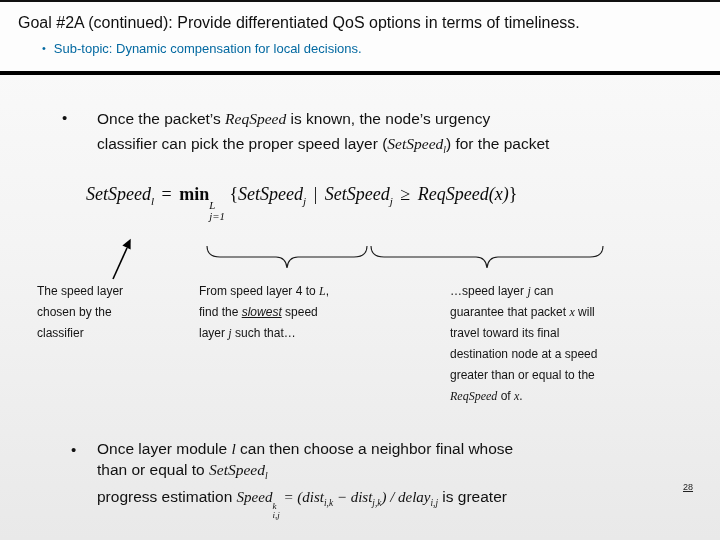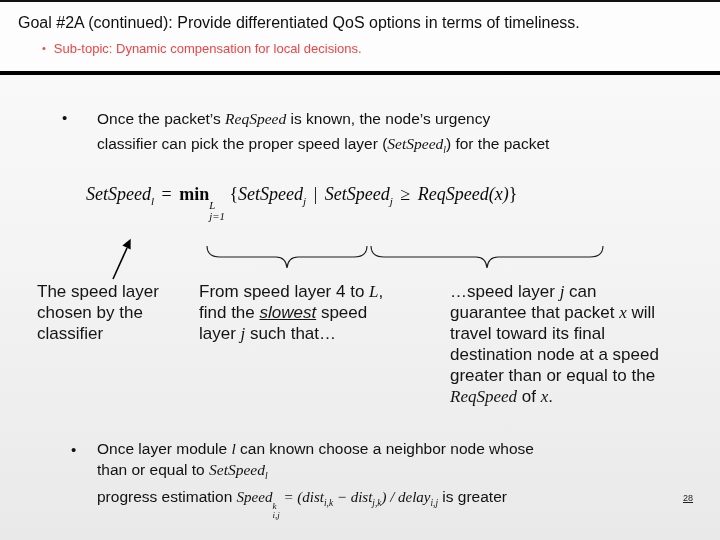--- a/index.html
+++ b/index.html
@@ -11,7 +11,7 @@
   .top-border { position:absolute; top:0; left:0; width:720px; height:2px; background:#111; }
   .header { position:absolute; top:2px; left:0; width:720px; height:69px; background:#fdfdfd;padding-left:46px; }
   .title { position:absolute; top:12px; left:18px; width:692px; font-size:16px; color:#101010; }
-  .subtopic { position:absolute; top:39px; left:42px; font-size:13px; color:#ef4444; }
+  .subtopic { position:absolute; top:39px; left:42px; font-size:13px; color:#0369a1; }
   .subtopic .mk { margin-right:8px; font-size:11px; vertical-align:1px; }
   .divider { position:absolute; top:71px; left:0; width:720px; height:4px; background:#000; }
 

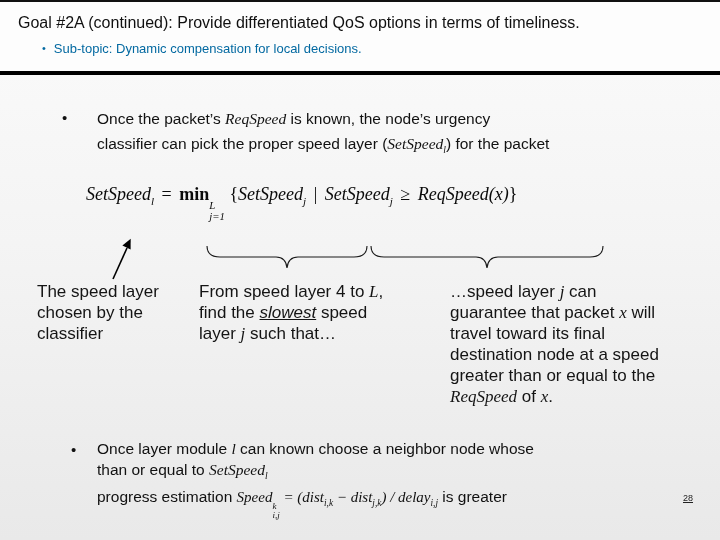--- a/index.html
+++ b/index.html
@@ -35,7 +35,7 @@
   .anno-graphic { position:absolute; }
   .anno-graphic svg { display:block; }
 
-  .col { position:absolute; top:281px; font-size:17px; line-height:21px; color:#141414; }
+  .col { position:absolute; top:281px; font-size:12px; line-height:21px; color:#141414; }
   .col .ln { white-space:nowrap; }
   #col-left { left:37px; width:125px; }
   #col-mid { left:199px; width:198px; }

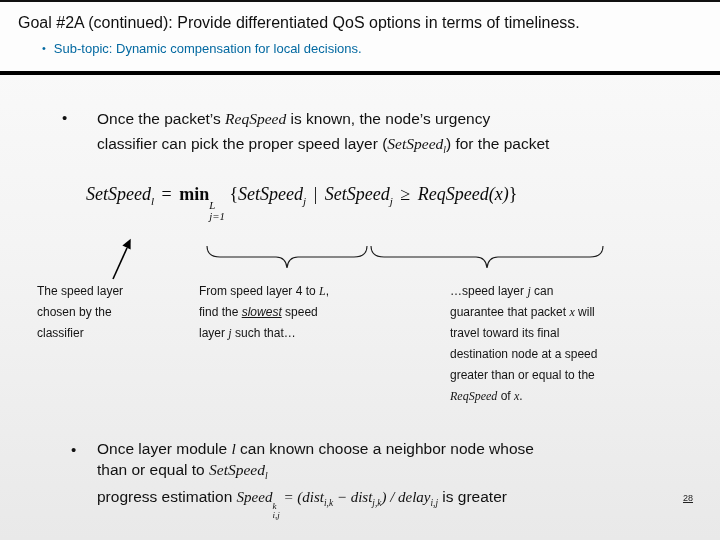--- a/index.html
+++ b/index.html
@@ -120,7 +120,7 @@
 
   <div class="b-marker" style="top:441px; left:71px;">•</div>
   <div class="bullet2-text">
-    <div class="ln"><span>Once layer module </span><span class="si">l</span><span> can known choose a neighbor node whose</span></div>
+    <div class="ln"><span>Once layer module </span><span class="si">l</span><span> can then choose a neighbor final whose</span></div>
     <div class="ln"><span>than or equal to </span><span class="si"><span>SetSpeed</span><sub class="fs">l</sub></span></div>
     <div class="ln"><span>progress estimation  </span><span class="inline-formula"><span>Speed</span><span class="ss">
             <span class="sp">k</span>

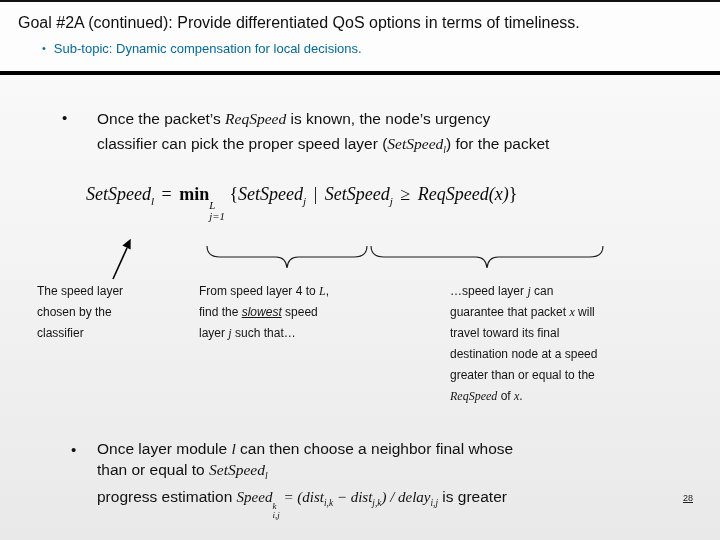--- a/index.html
+++ b/index.html
@@ -44,7 +44,7 @@
   .bullet2-text { position:absolute; top:438px; left:97px; width:600px; font-size:15.5px; line-height:21px; }
   .inline-formula { font-family:"Liberation Serif", serif; font-style:italic; font-size:15px; white-space:nowrap; }
   .inline-formula .ss { vertical-align:-0.45em; }
-  .page-num { position:absolute; top:493px; left:683px; font-size:9px; color:#222;text-decoration:underline; }
+  .page-num { position:absolute; top:482px; left:683px; font-size:9px; color:#222;text-decoration:underline; }
 </style>
 </head>
 <body>

